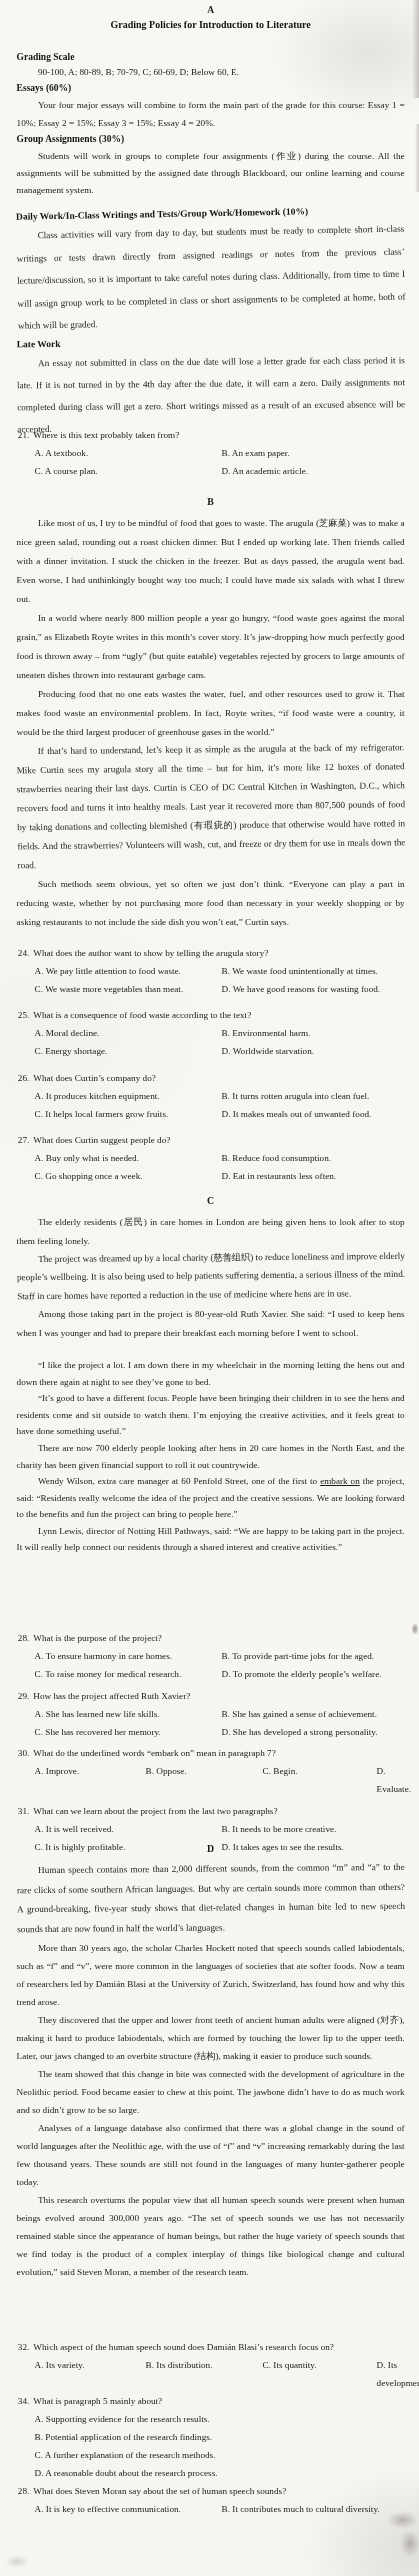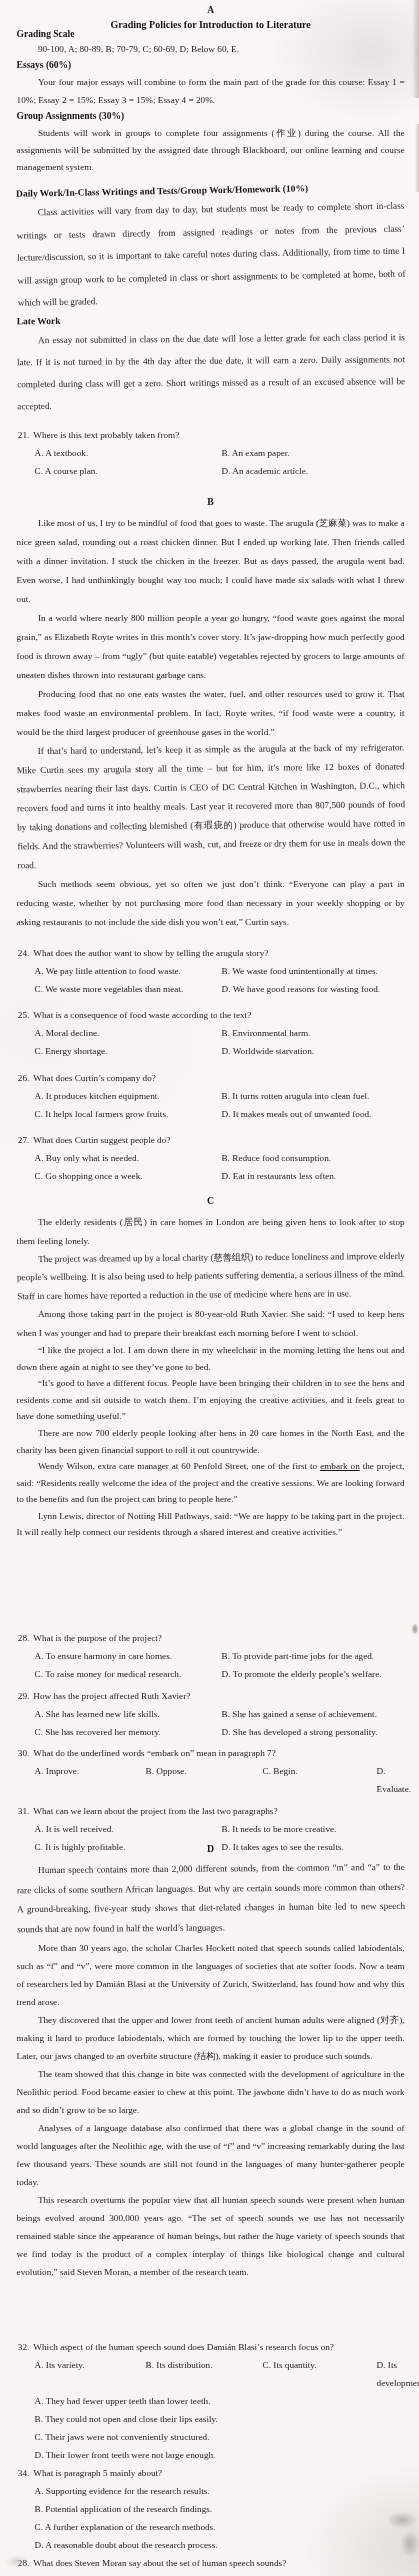--- a/index.html
+++ b/index.html
@@ -65,7 +65,7 @@
     <div class="center title">Grading Policies for Introduction to Literature</div>
   </section>
 
-  <section class="abs" style="top:27px">
+  <section class="abs" style="top:50px">
     <h3>Grading Scale</h3>
     <p class="pp lh26">90-100, A; 80-89, B; 70-79, C; 60-69, D; Below 60, E.</p>
     <h3>Essays (60%)</h3>

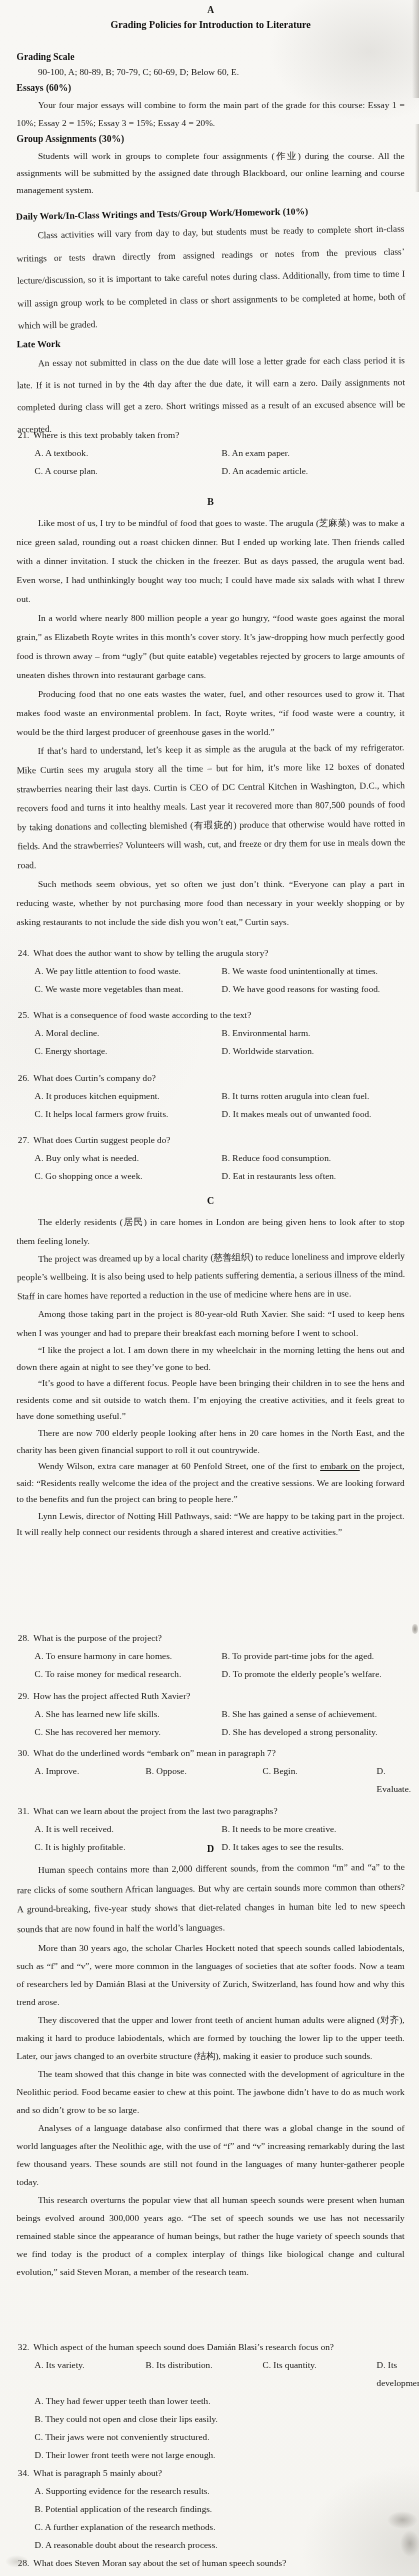--- a/index.html
+++ b/index.html
@@ -26,7 +26,7 @@
   .pp{margin:0;text-align:justify;text-indent:21.3px;}
   .lh26{line-height:15.4px}.lh28{line-height:16.6px}.lh29{line-height:17px}
   .lh30{line-height:18px}.lh31{line-height:18.4px}.lh32{line-height:19px}
-  .lh33{line-height:19.6px}.lh37{line-height:22px}.lh38{line-height:22.5px}.mt12{margin-top:0}.mt18{margin-top:10.7px}.mt25{}
+  .lh33{line-height:19.6px}.lh37{line-height:22px}.lh38{line-height:22.5px}.mt12{margin-top:0}.mt18{margin-top:10.7px}.mt25{margin-top:15px}
   .q{margin:0 0 8.3px 0;}
   .q-tight{margin:0 0 3.6px 0;}
   .q-none{margin:0;}

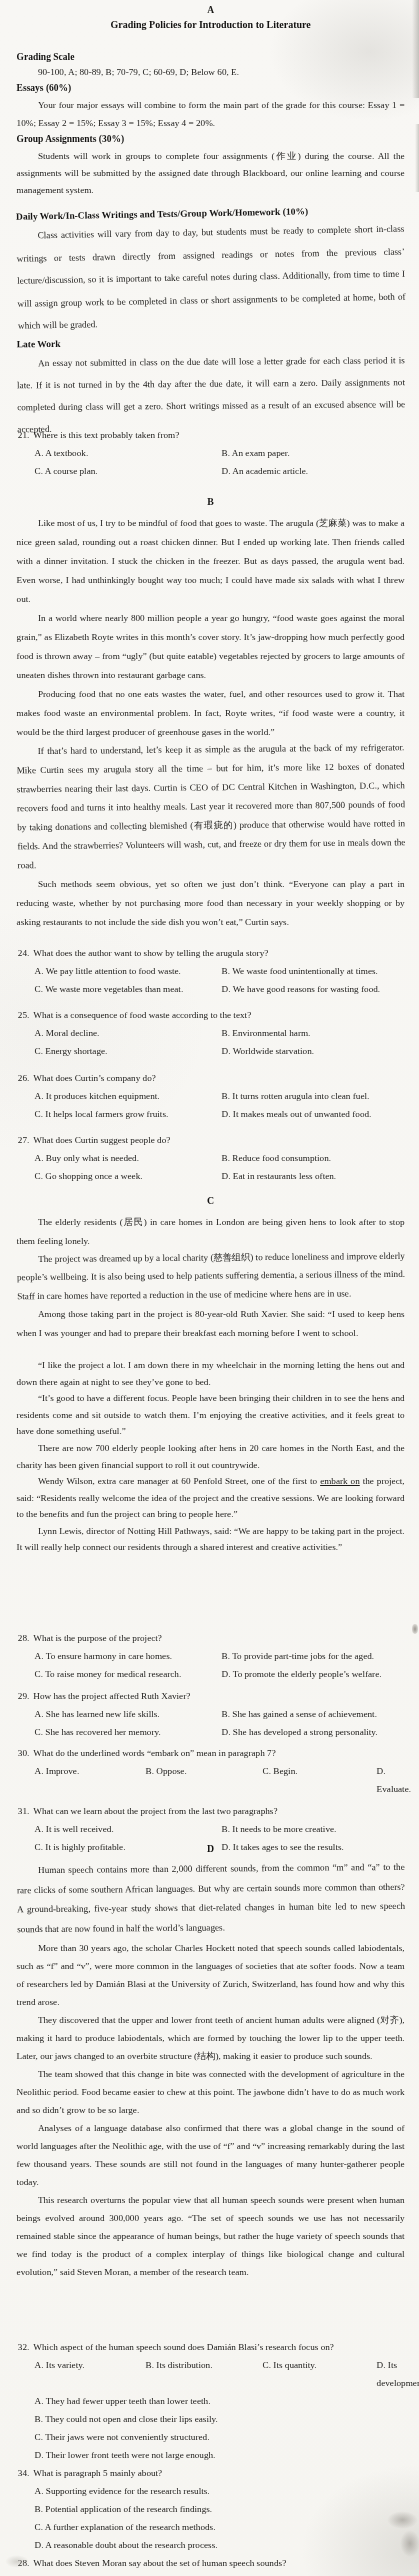--- a/index.html
+++ b/index.html
@@ -214,12 +214,6 @@
       </div>
     </div>
     <div class="q-none">
-      <div class="opts-stack">
-        <div class="opt">A. They had fewer upper teeth than lower teeth.</div>
-        <div class="opt">B. They could not open and close their lips easily.</div>
-        <div class="opt">C. Their jaws were not conveniently structured.</div>
-        <div class="opt">D. Their lower front teeth were not large enough.</div>
-      </div>
     </div>
     <div class="q-none">
       <div class="q-line"><span class="qn">34.</span><span>What is paragraph 5 mainly about?</span></div>

